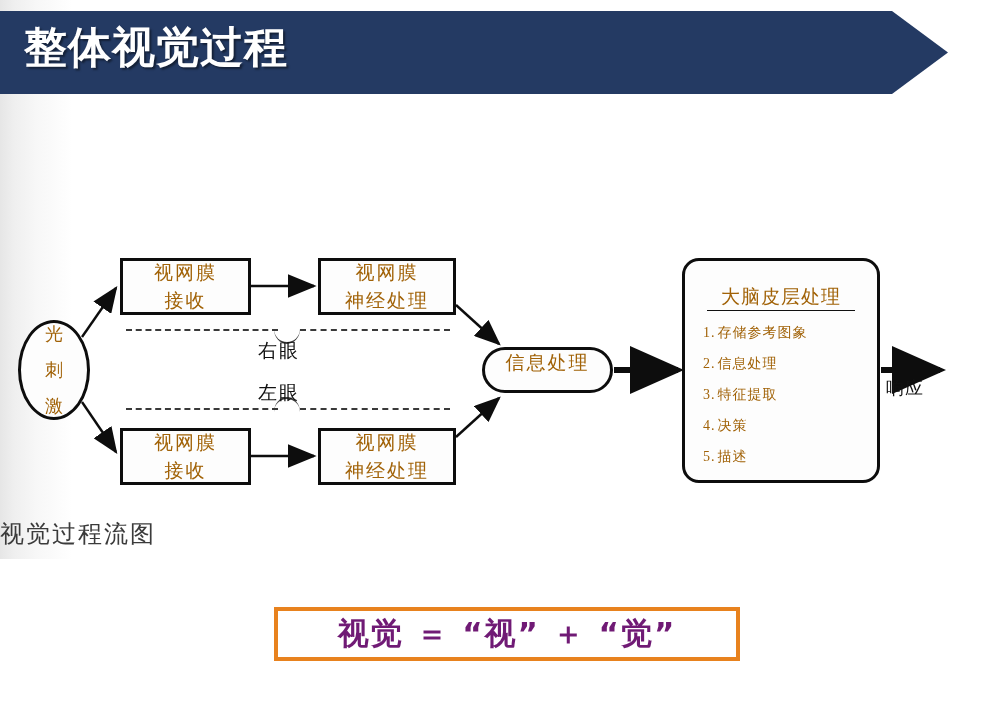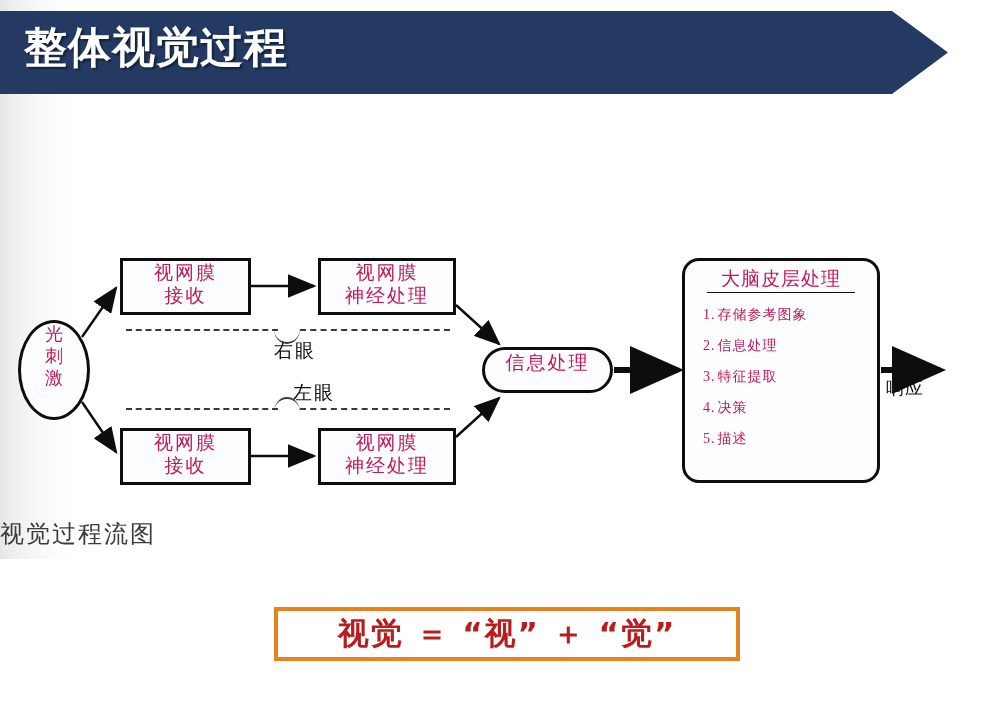--- a/index.html
+++ b/index.html
@@ -60,12 +60,12 @@
     position: absolute;
     box-sizing: border-box;
     background: #fdfdfd;
-    color: #be185d;
+    color: #a16207;
     font-family: "Liberation Serif", "DejaVu Serif", serif;
     display: flex;
     flex-direction: column;
     align-items: center;
-    justify-content: flex-start;
+    justify-content: space-between;
     text-align: center;
   }
   .rectbox {

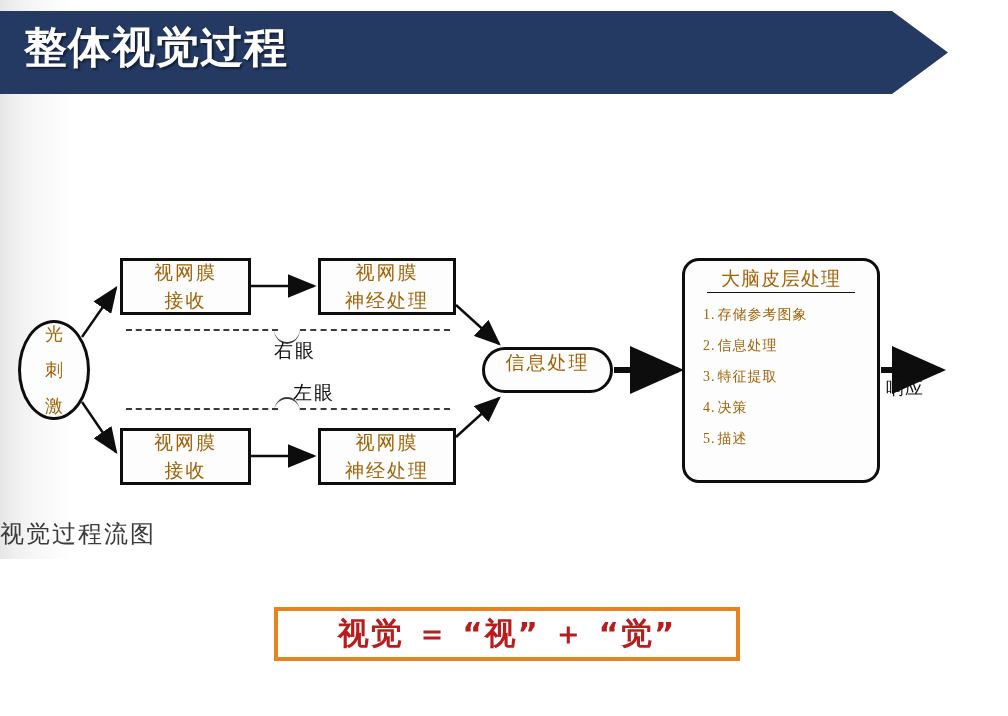--- a/index.html
+++ b/index.html
@@ -111,7 +111,7 @@
     border: 3px solid #0d0d0d;
     border-radius: 17px;
     display: block;
-    padding: 6px 0 0 0;
+    padding: 24px 0 0 0;
   }
   #cortex-heading {
     display: block;

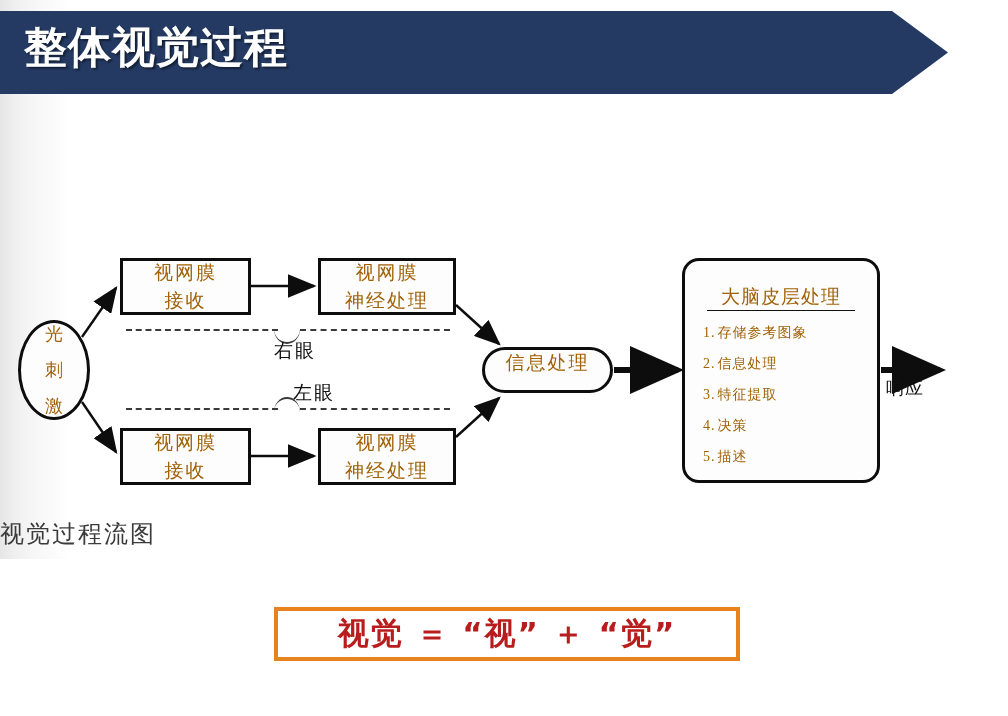--- a/index.html
+++ b/index.html
@@ -290,7 +290,7 @@
     <div class="brace-tip" style="left:274px; top:397px; border-bottom:none; border-top:2.5px solid #3a3a3a; border-radius:50% 50% 0 0 / 100% 100% 0 0;"></div>
     <div class="brace-dash" style="left:300px; top:408px; width:150px;"></div>
 
-    <div class="eye-label" style="left:274px; top:338px;">右眼</div>
+    <div class="eye-label" style="left:258px; top:338px;">右眼</div>
     <div class="eye-label" style="left:258px; top:380px;margin-left:35px;">左眼</div>
 
     <div class="node" id="node-visual-channel">

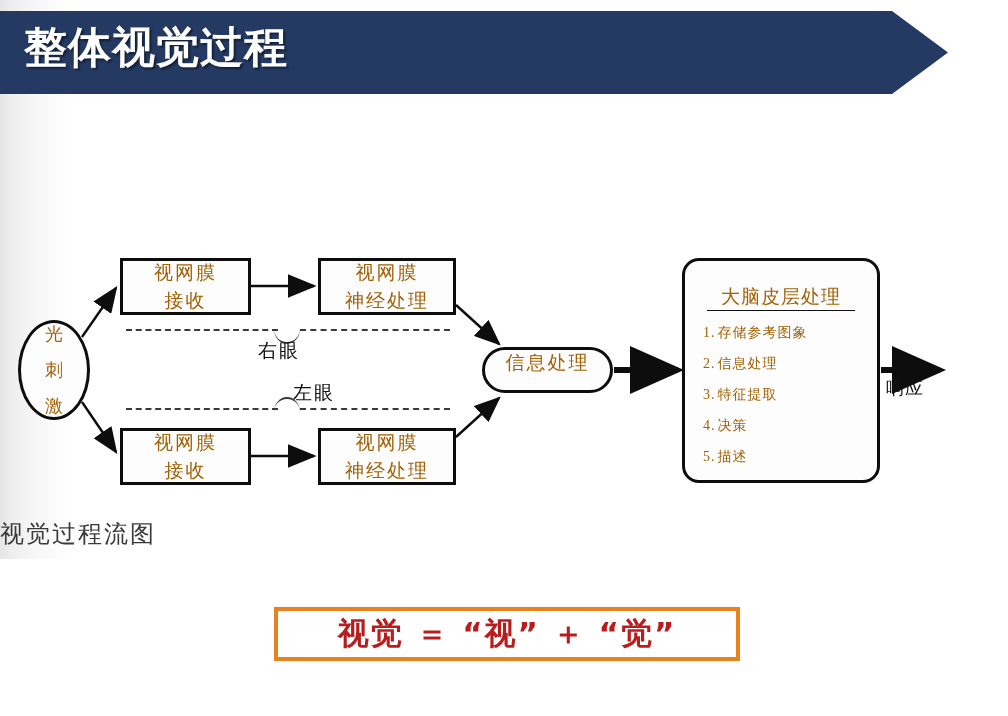--- a/index.html
+++ b/index.html
@@ -291,7 +291,7 @@
     <div class="brace-dash" style="left:300px; top:408px; width:150px;"></div>
 
     <div class="eye-label" style="left:258px; top:338px;">右眼</div>
-    <div class="eye-label" style="left:258px; top:380px;margin-left:35px;">左眼</div>
+    <div class="eye-label" style="left:258px; top:380px;">左眼</div>
 
     <div class="node" id="node-visual-channel">
       <span>信息处理</span>

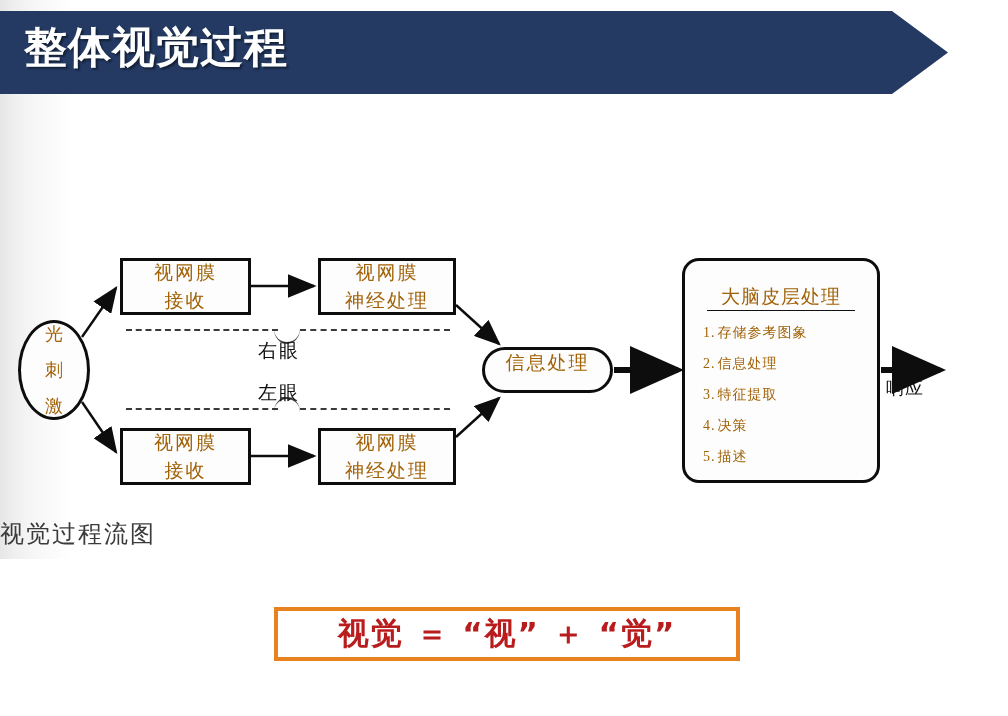--- a/index.html
+++ b/index.html
@@ -213,7 +213,7 @@
     font-family: "DejaVu Sans", "Liberation Sans", sans-serif;
     font-weight: bold;
     font-size: 31px;
-    color: #b91c1c;
+    color: #701a75;
     letter-spacing: 2px;
     white-space: nowrap;
   }

